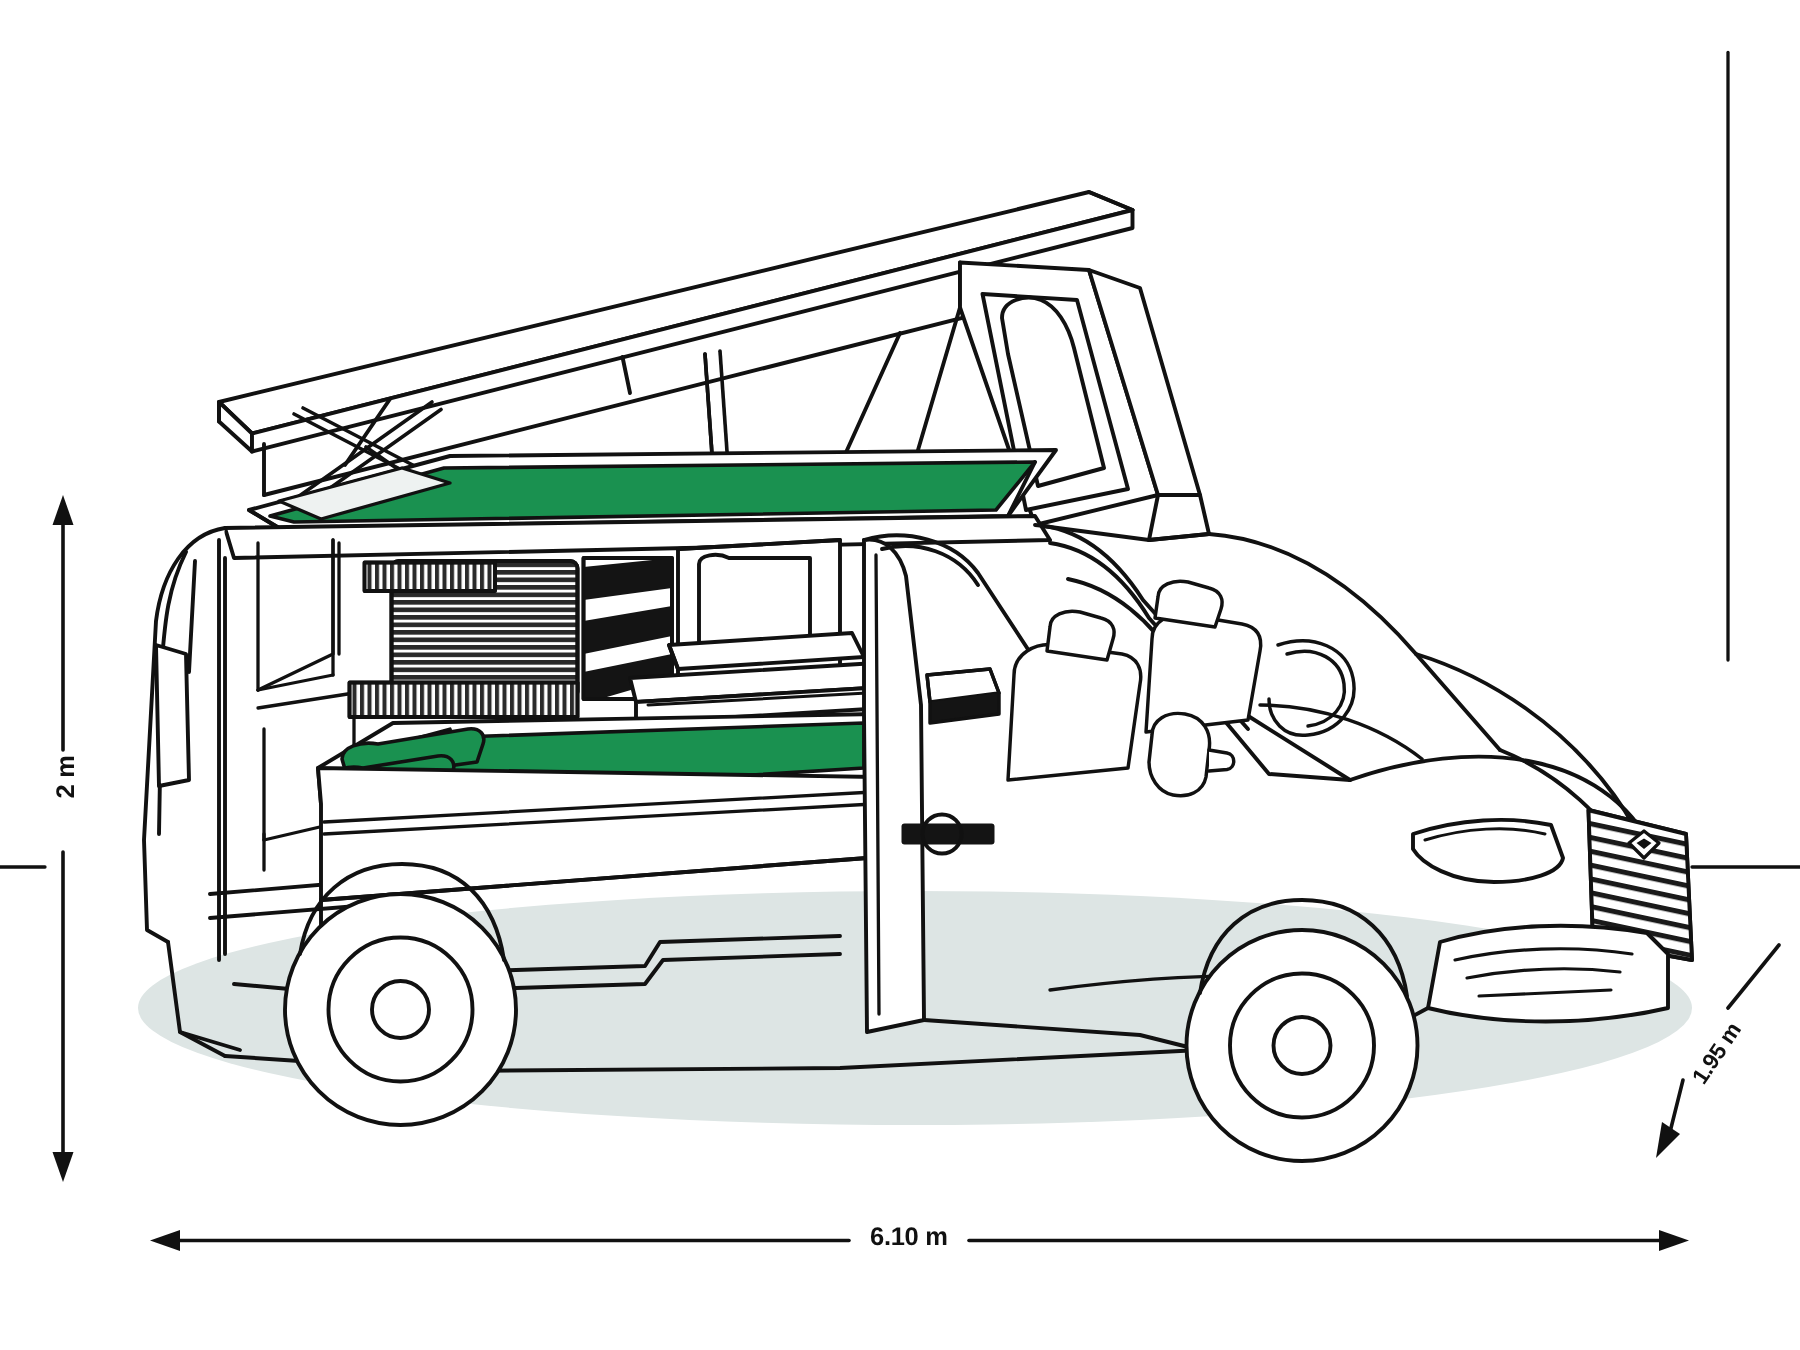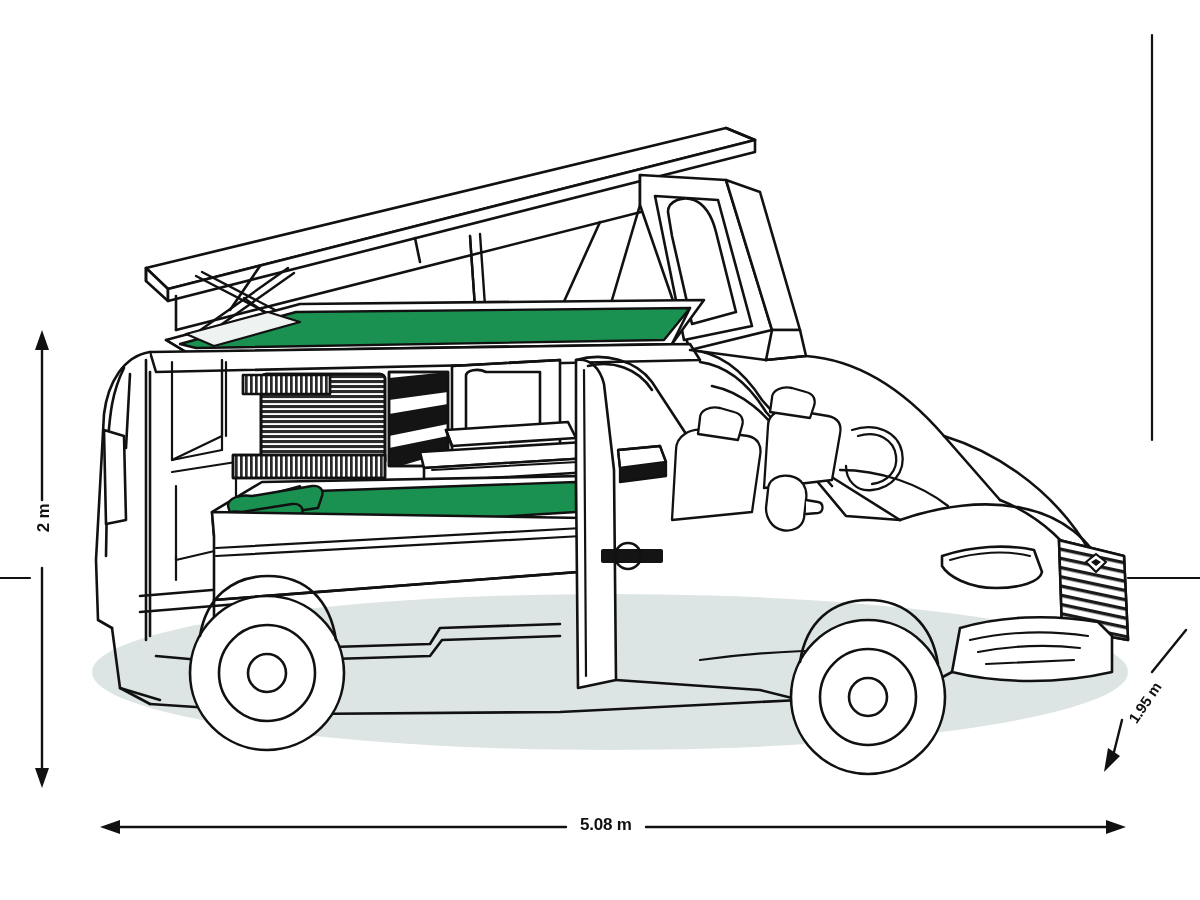--- a/index.html
+++ b/index.html
@@ -366,7 +366,7 @@
 
   <div class="dimlabel" id="label-height">2 m</div>
 
-  <div class="dimlabel" id="label-length">5.08 m</div>
+  <div class="dimlabel" id="label-length">6.10 m</div>
 
   <div class="dimlabel" id="label-depth">1.95 m</div>
 

